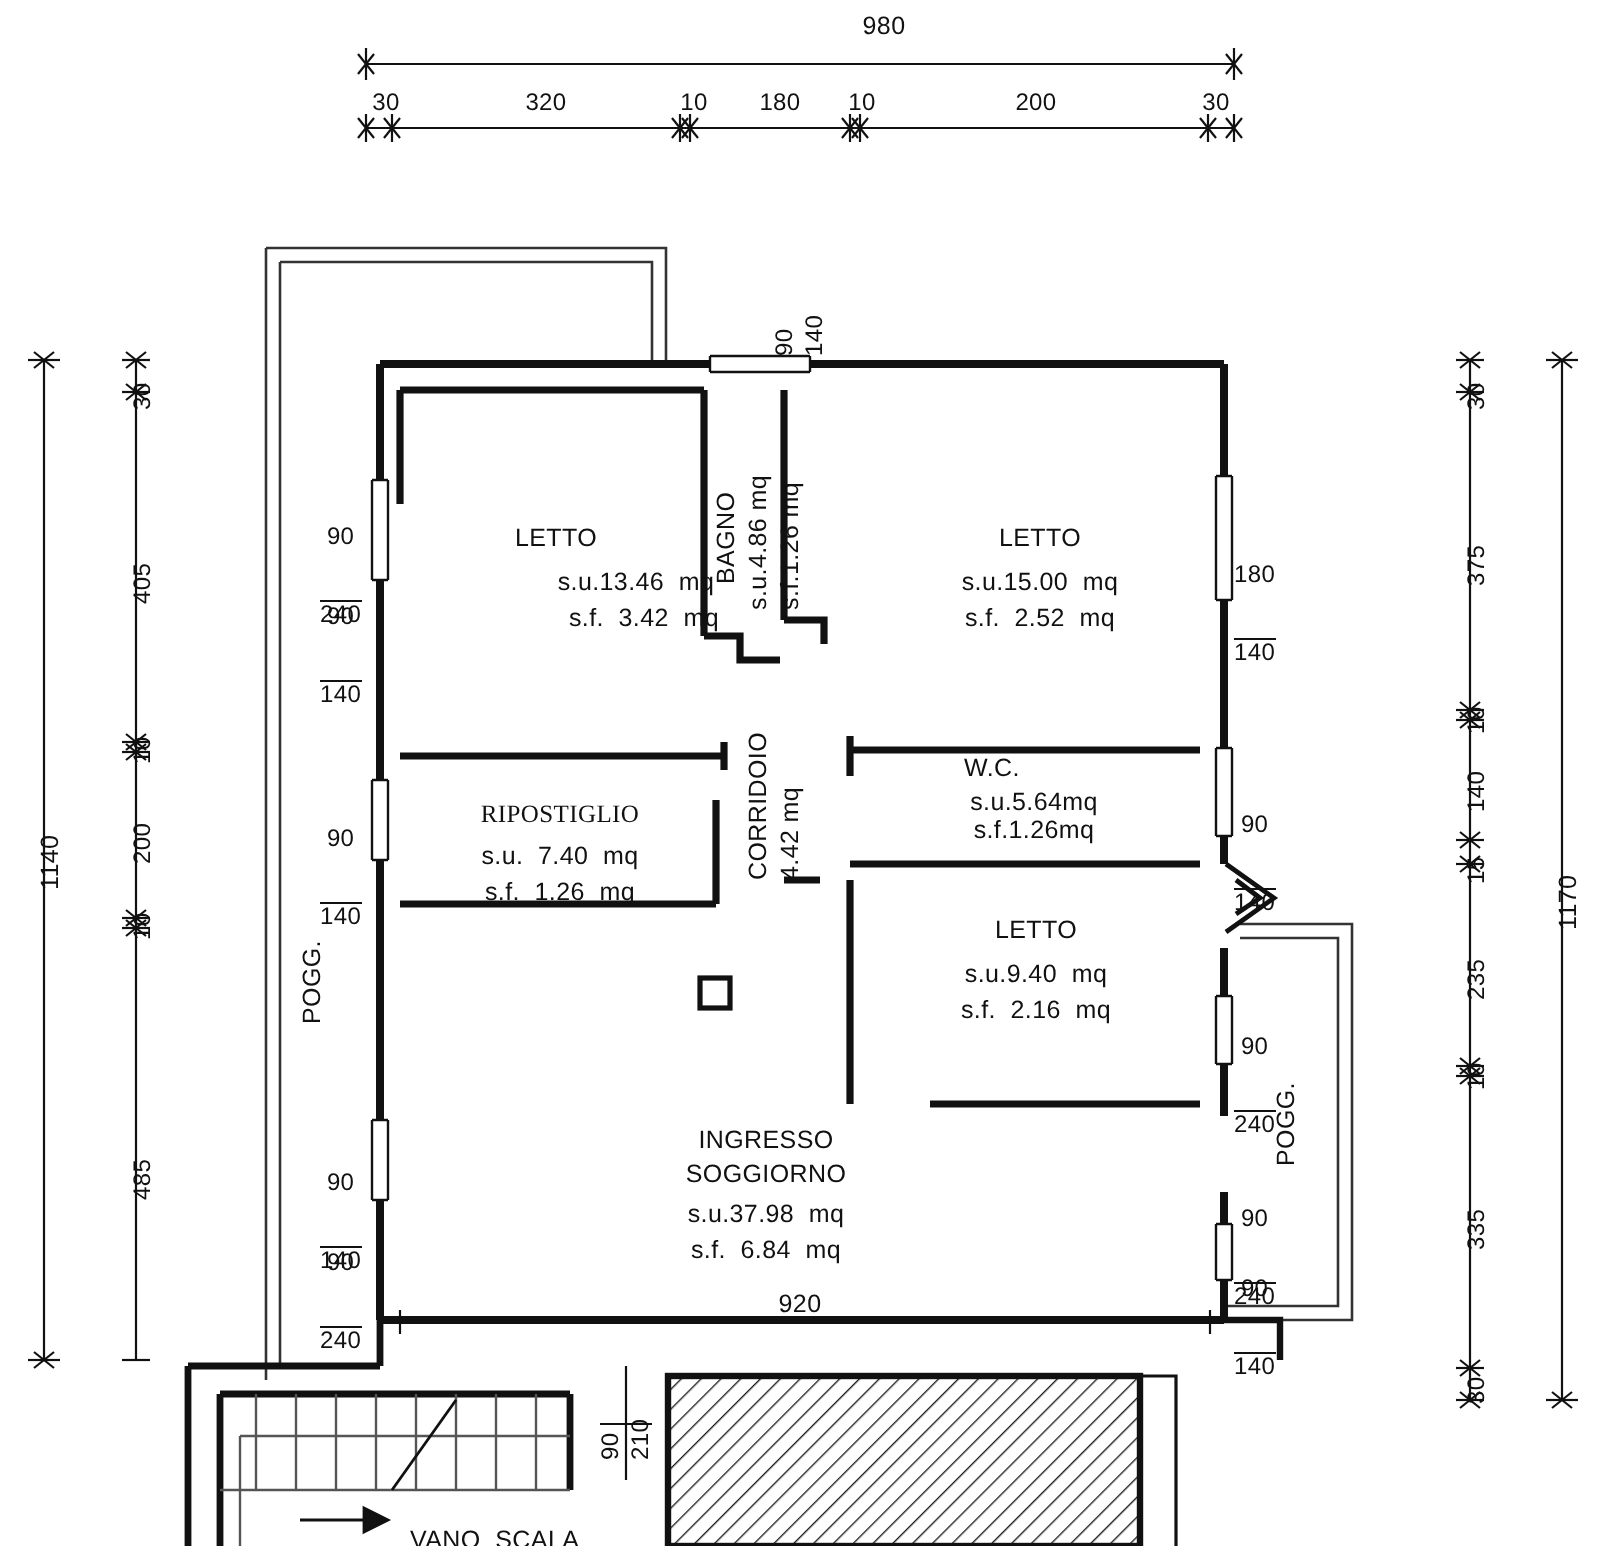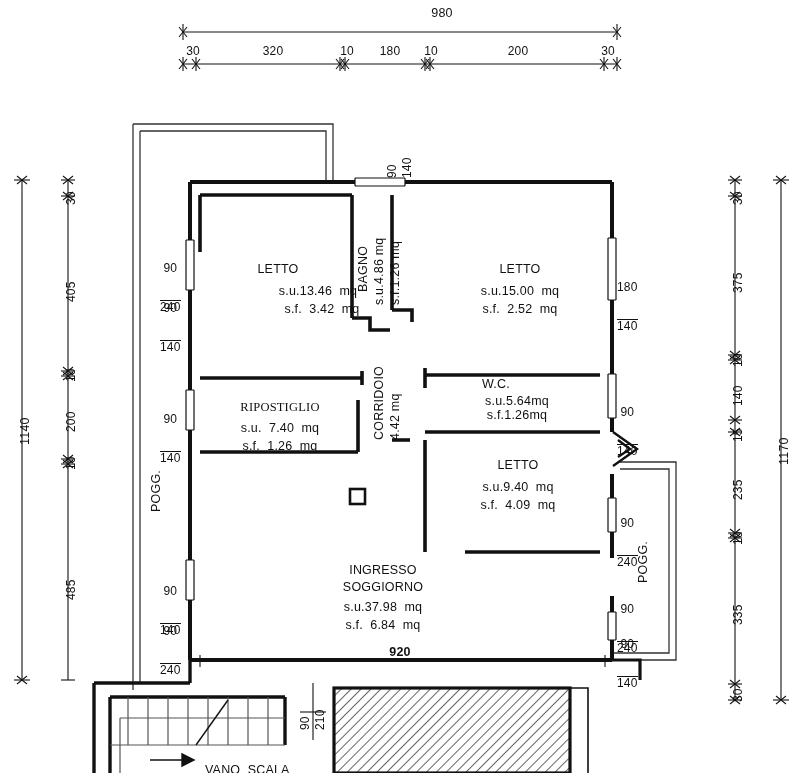--- a/index.html
+++ b/index.html
@@ -404,7 +404,7 @@
 
 <div class="lbl room-name ctr" style="left:518px;top:458px;">LETTO</div>
 <div class="lbl room-area ctr" style="left:518px;top:480px;">s.u.9.40  mq</div>
-<div class="lbl room-area ctr" style="left:518px;top:498px;">s.f.  4.09  mq</div>
+<div class="lbl room-area ctr" style="left:518px;top:498px;">s.f.  2.16  mq</div>
 
 <div class="lbl room-name ctr" style="left:383px;top:563px;">INGRESSO</div>
 <div class="lbl room-name ctr" style="left:383px;top:580px;">SOGGIORNO</div>

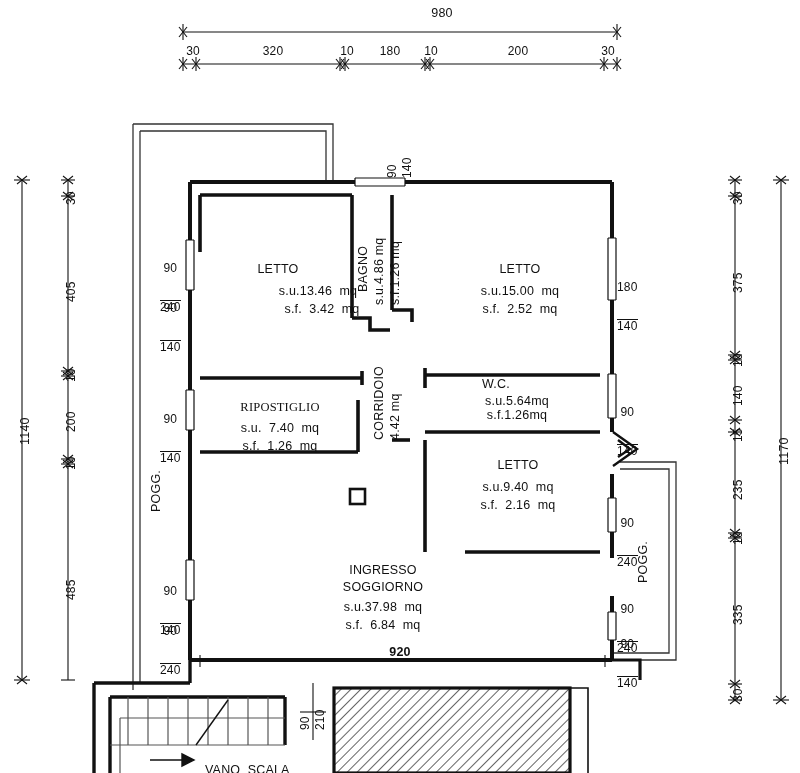--- a/index.html
+++ b/index.html
@@ -377,7 +377,7 @@
 <div class="lbl dim-small vert" style="left:298px;top:730px;">90</div>
 <div class="lbl dim-small vert" style="left:313px;top:730px;">210</div>
 
-<div class="lbl dim ctr" style="left:400px;top:645px;font-weight:bold;">920</div>
+<div class="lbl dim ctr" style="left:400px;top:645px;">920</div>
 
 <div class="lbl room-name ctr" style="left:278px;top:262px;">LETTO</div>
 <div class="lbl room-area ctr" style="left:278px;top:284px;margin-left:40px;">s.u.13.46  mq</div>

